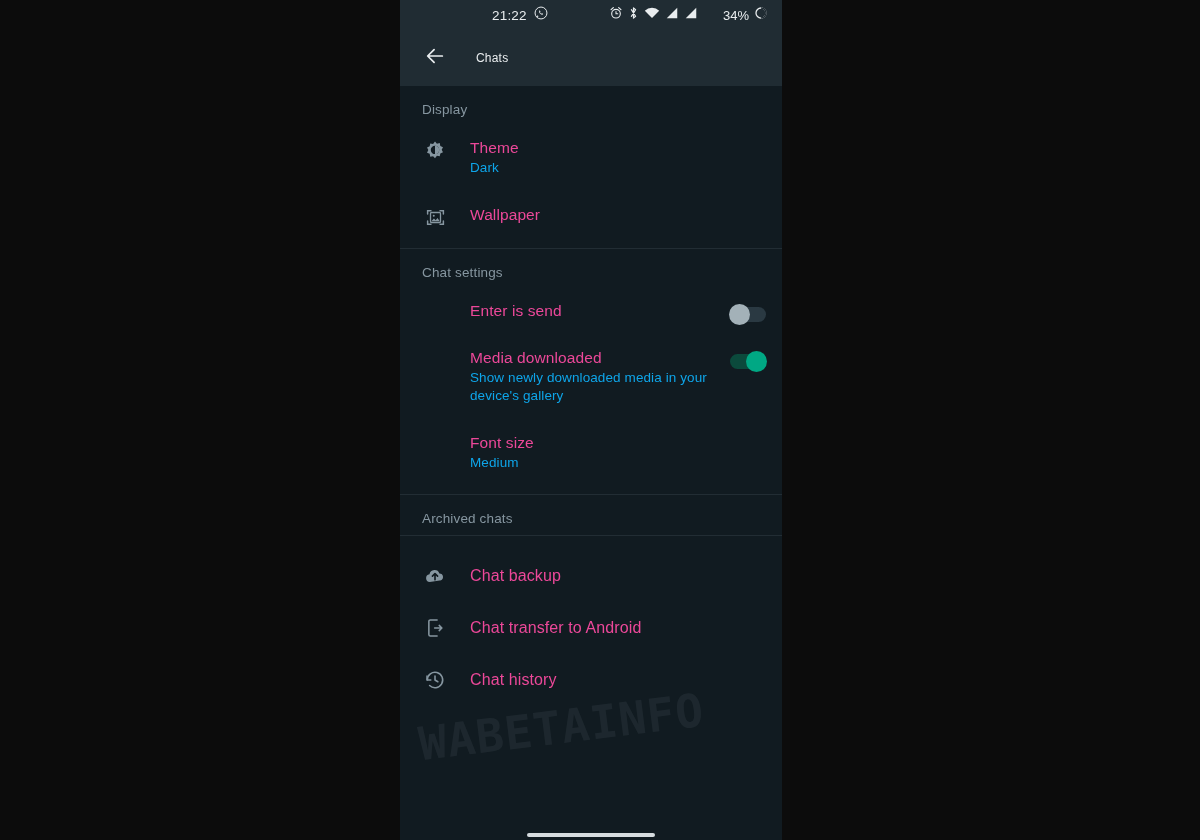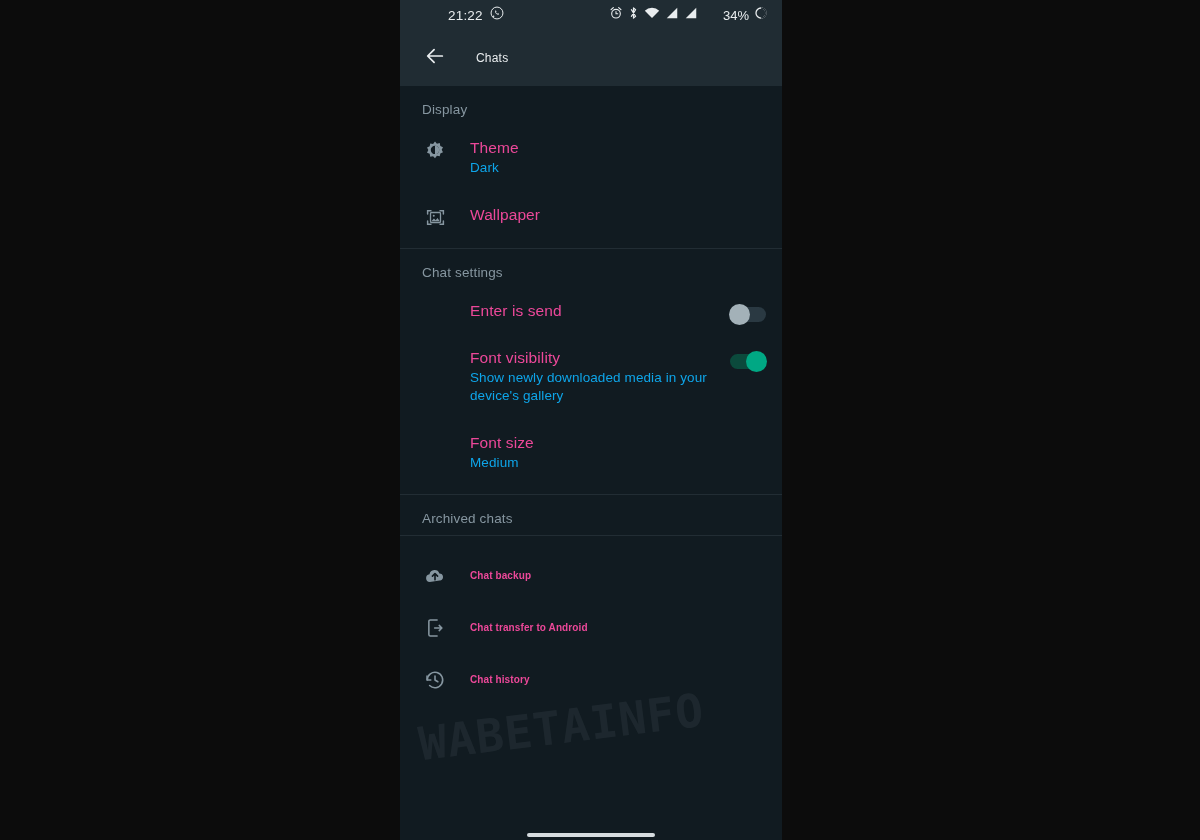--- a/index.html
+++ b/index.html
@@ -45,7 +45,7 @@
     display: flex;
     align-items: center;
     gap: 7px;
-    margin-left: 34px;
+    margin-left: 78px;
   }
   .sb-time {
     font-size: 13.5px;

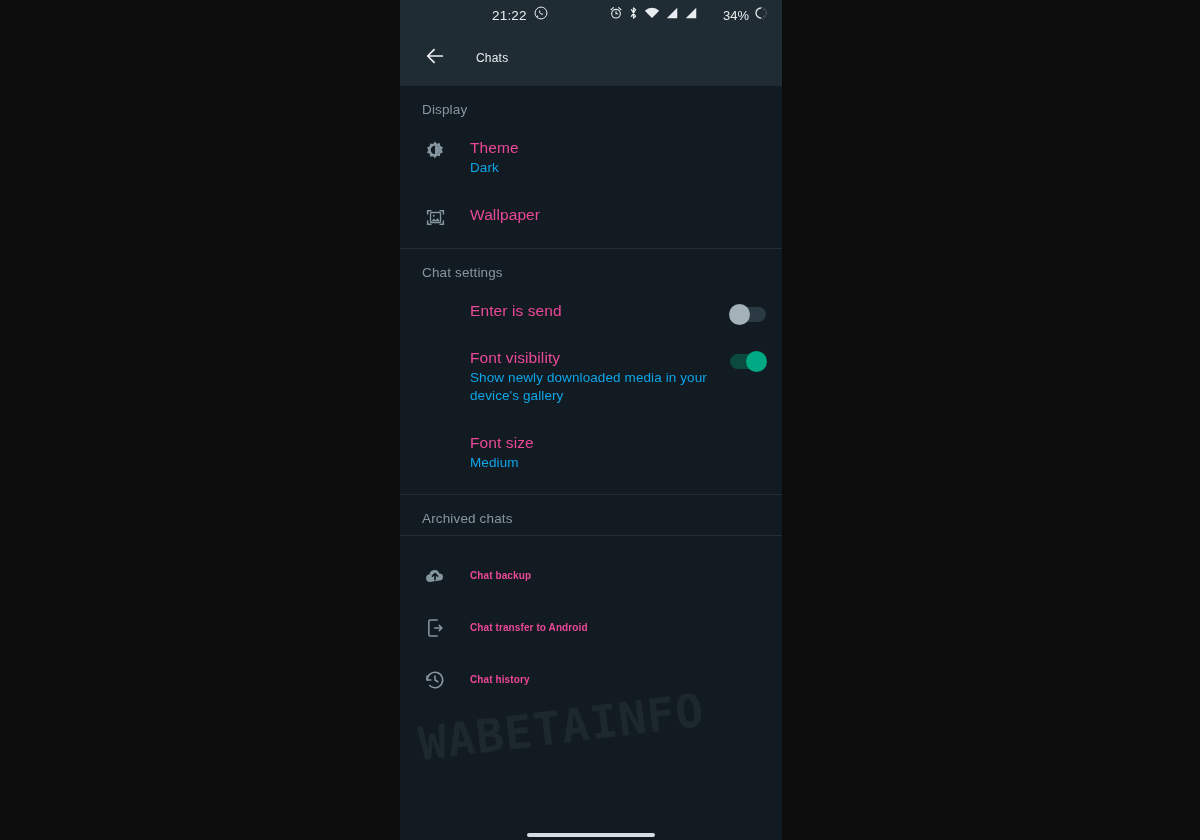--- a/index.html
+++ b/index.html
@@ -333,7 +333,7 @@
 
         <div class="row toggle-row">
           <div class="row-body noicon">
-            <div class="row-title">Font visibility</div>
+            <div class="row-title">Media downloaded</div>
             <div class="row-sub">Show newly downloaded media in your device's gallery</div>
           </div>
           <div class="toggle on">

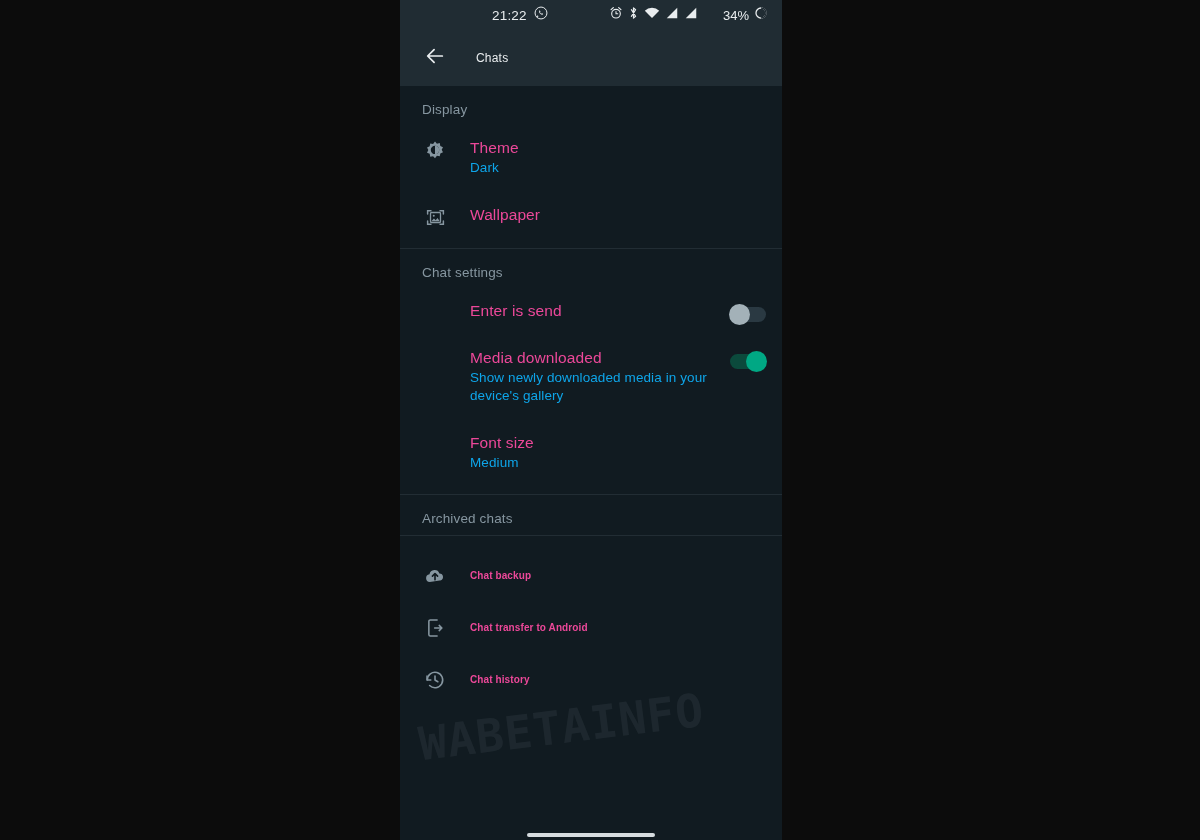--- a/index.html
+++ b/index.html
@@ -173,7 +173,7 @@
   
   .row.simple { padding-top: 15px; padding-bottom: 15px; align-items: center; }
   .row.simple .row-icon { margin-top: 0; }
-  .row.simple .row-title { font-size: 10px; font-weight: bold; }
+  .row.simple .row-title { font-size: 16px; }
 
   .row.display-row { padding-top: 12px; padding-bottom: 12px; }
   .row.display-row.wallpaper { padding-top: 16px; padding-bottom: 20px; }

